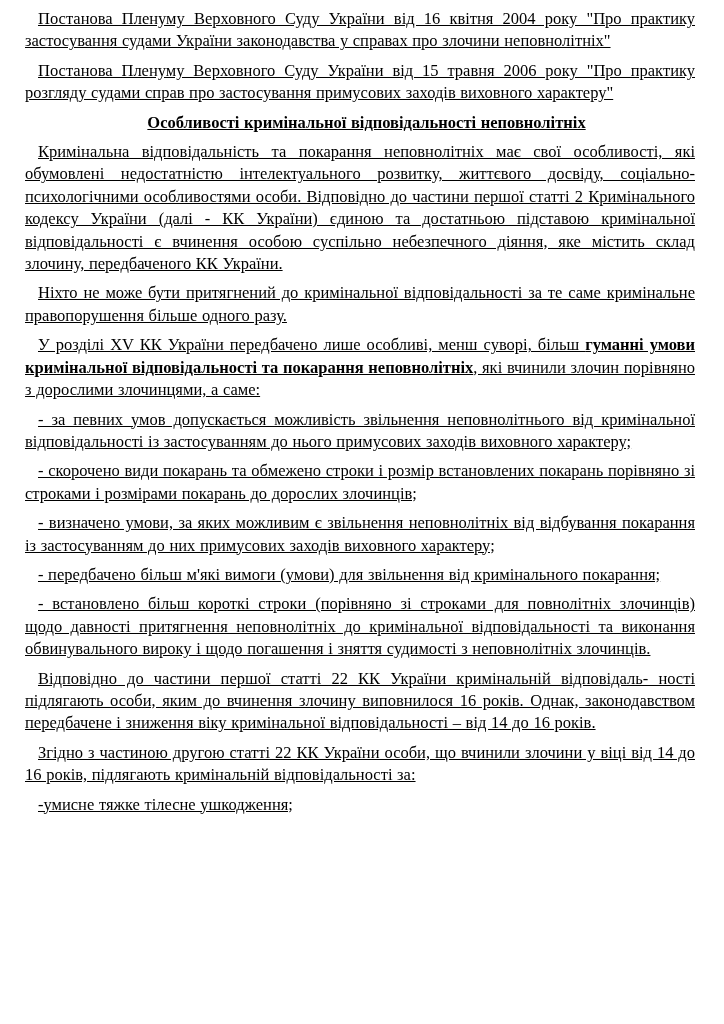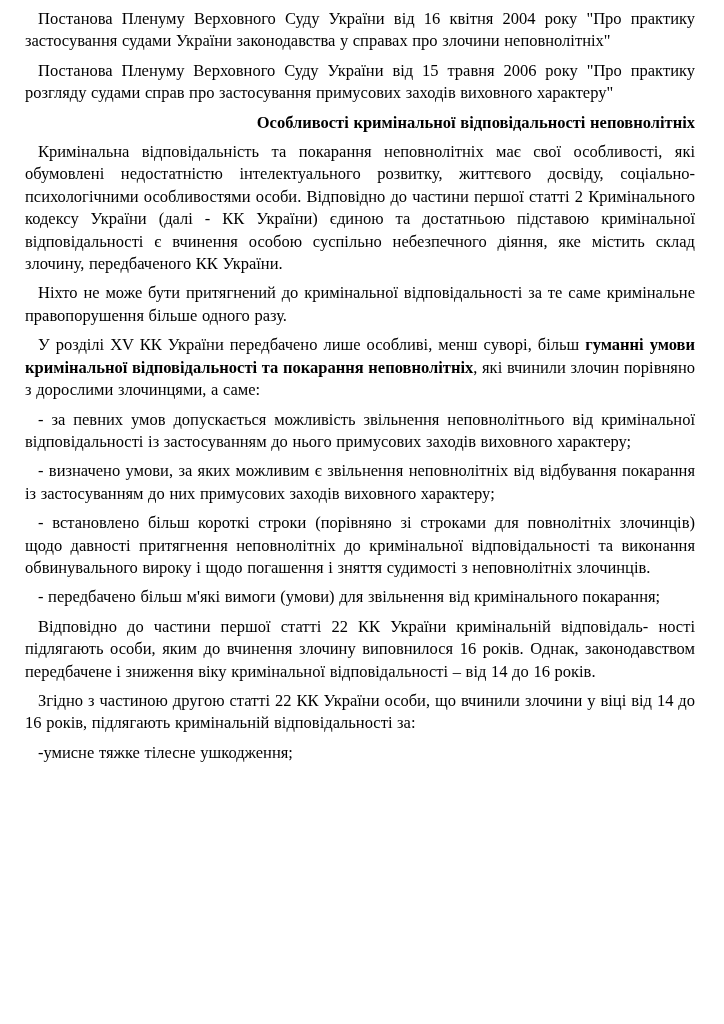--- a/index.html
+++ b/index.html
@@ -29,6 +29,7 @@
     text-align: justify;
     text-indent: 13px;
     word-spacing: 0.5px;
+    text-decoration: underline;
   }
   .heading {
     font-weight: bold;

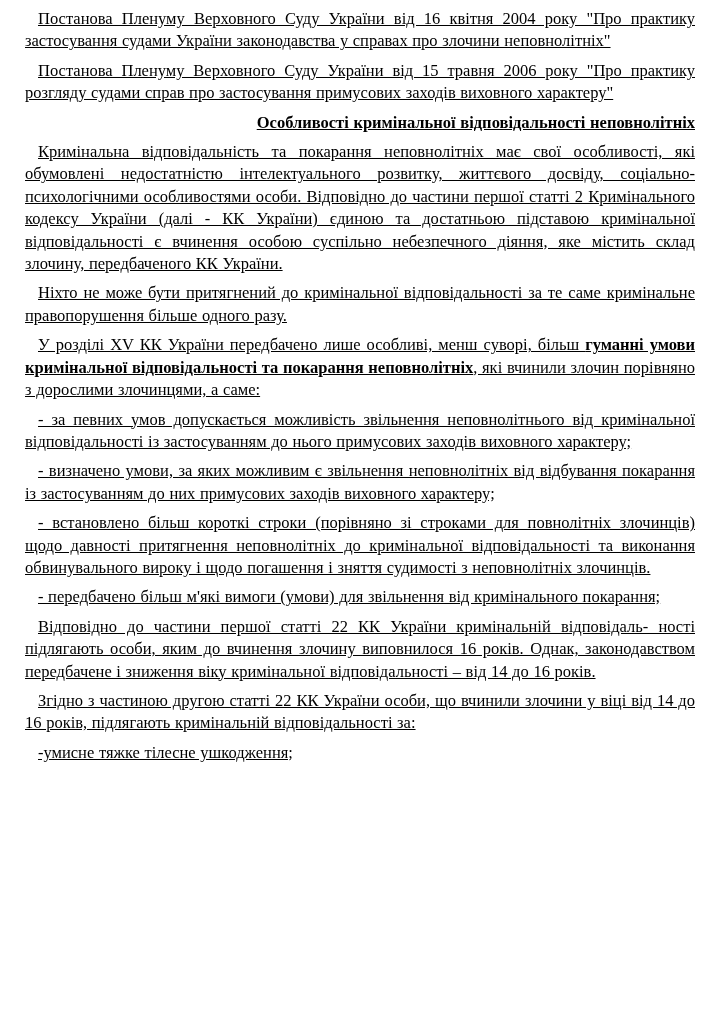--- a/index.html
+++ b/index.html
@@ -33,7 +33,7 @@
   }
   .heading {
     font-weight: bold;
-    text-align: right;
+    text-align: center;
     margin-top: 3px;
   }
   .bold {

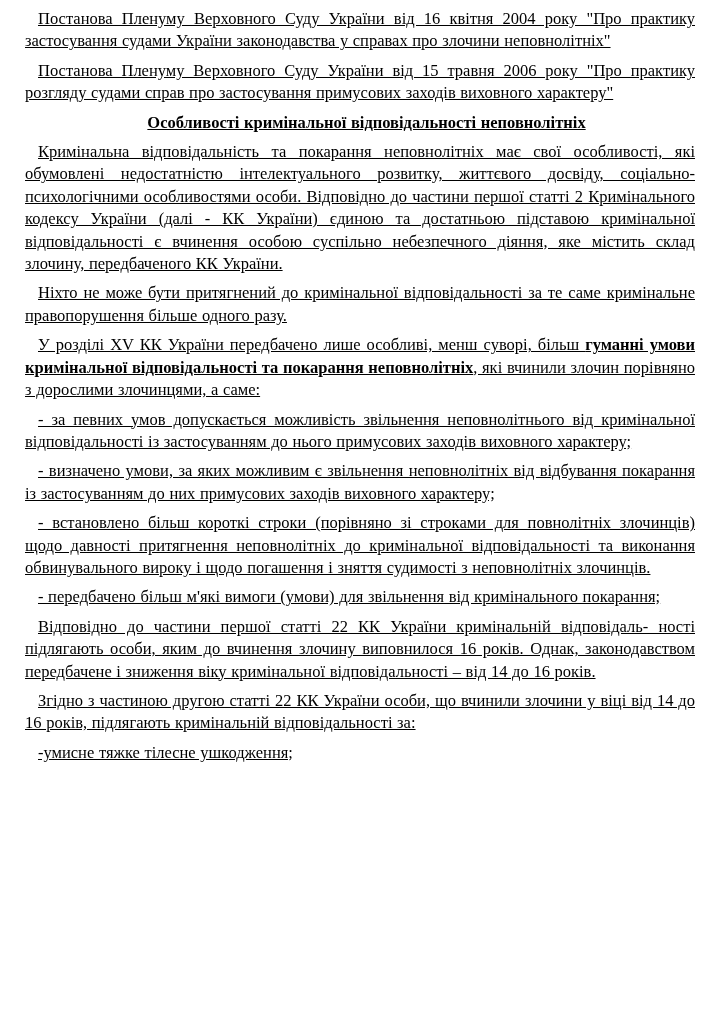--- a/index.html
+++ b/index.html
@@ -60,6 +60,7 @@
 
   <p class="bullet">- за певних умов допускається можливість звільнення неповнолітнього від кримінальної відповідальності із застосуванням до нього примусових заходів виховного характеру;</p>
 
+  <p class="bullet">- скорочено види покарань та обмежено строки і розмір встановлених покарань порівняно зі строками і розмірами покарань до дорослих злочинців;</p>
 
   <p class="bullet">- визначено умови, за яких можливим є звільнення неповнолітніх від відбування покарання із застосуванням до них примусових заходів виховного характеру;</p>
 

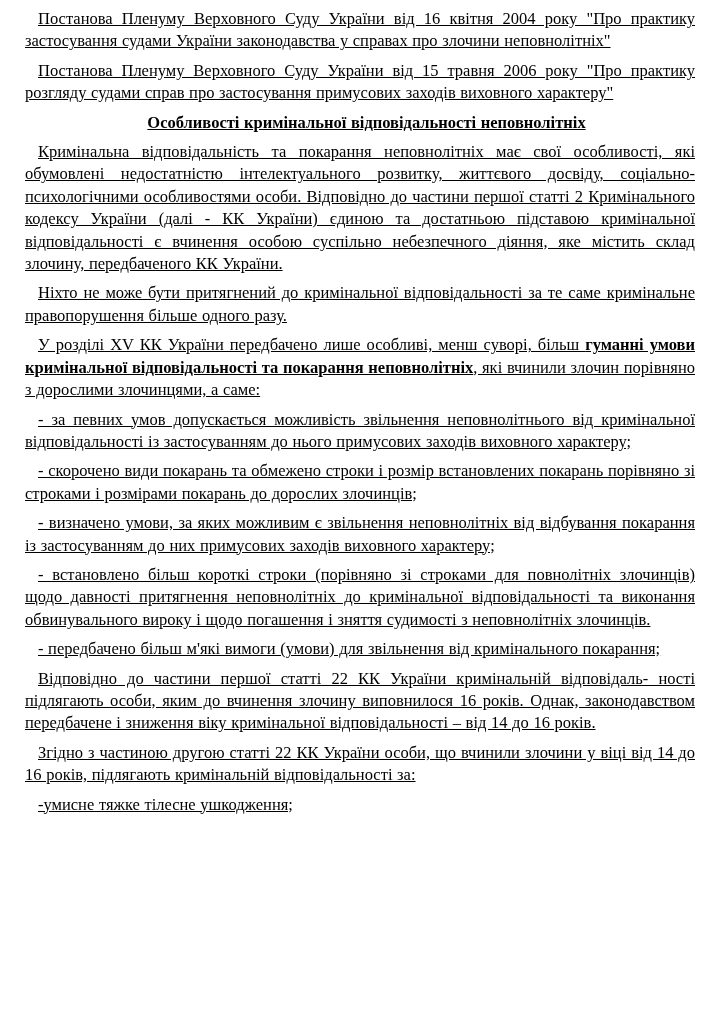--- a/index.html
+++ b/index.html
@@ -64,9 +64,9 @@
 
   <p class="bullet">- визначено умови, за яких можливим є звільнення неповнолітніх від відбування покарання із застосуванням до них примусових заходів виховного характеру;</p>
 
+  <p class="bullet">- передбачено більш м'які вимоги (умови) для звільнення від кримінального покарання;</p>
+
   <p class="bullet">- встановлено більш короткі строки (порівняно зі строками для повнолітніх злочинців) щодо давності притягнення неповнолітніх до кримінальної відповідальності та виконання обвинувального вироку і щодо погашення і зняття судимості з неповнолітніх злочинців.</p>
-
-  <p class="bullet">- передбачено більш м'які вимоги (умови) для звільнення від кримінального покарання;</p>
 
 
 

